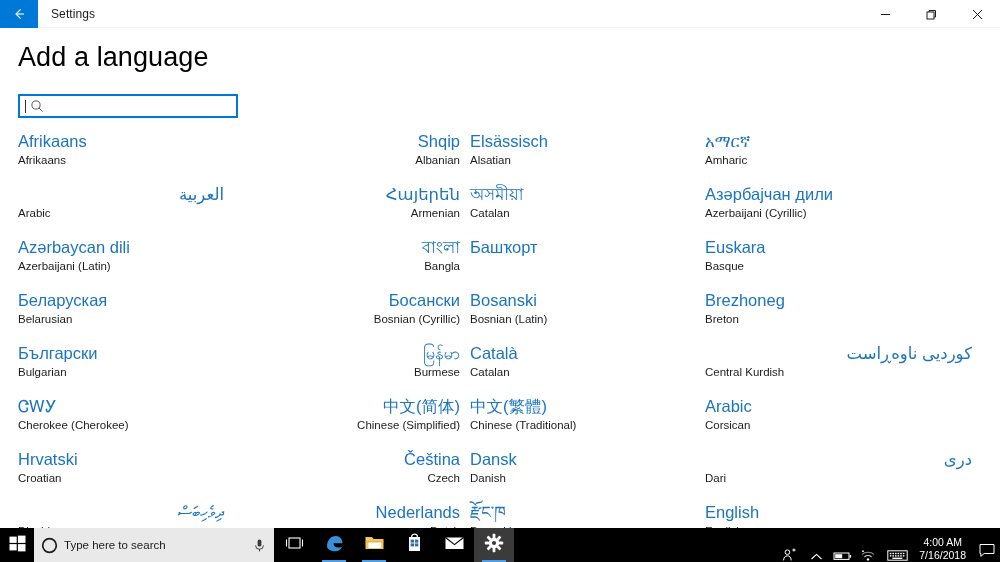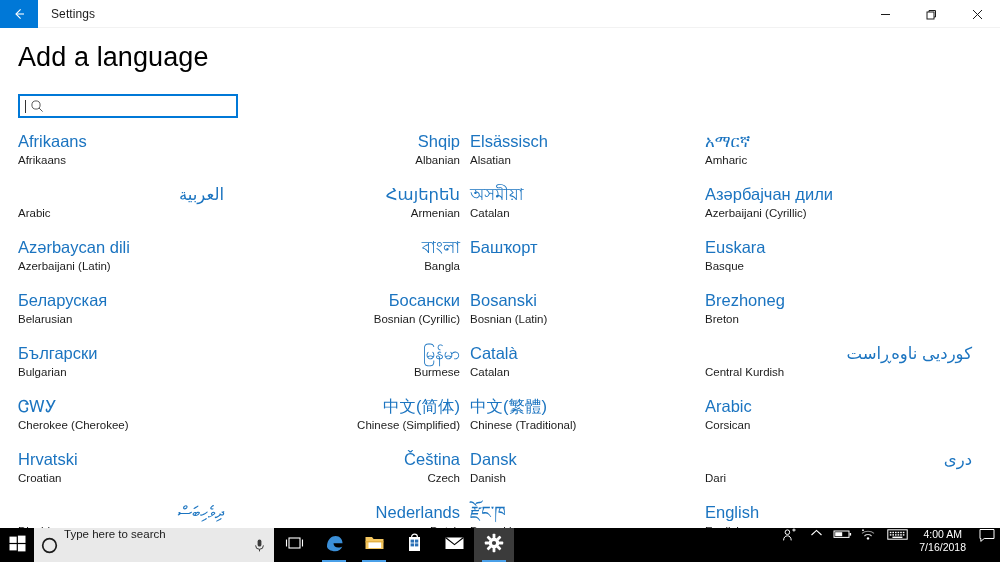--- a/index.html
+++ b/index.html
@@ -152,7 +152,7 @@
   .cortana-box {
     width: 240px; height: 34px;
     background: #e9e9e9;
-    display: flex; 
+    display: flex; align-items: center;
     cursor: text;
   }
   .cortana-circle {

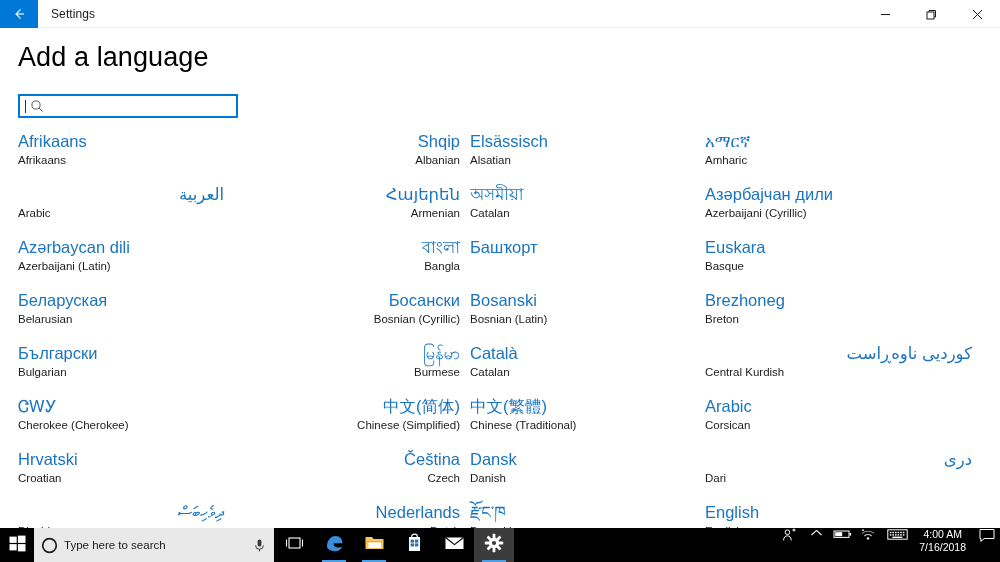--- a/index.html
+++ b/index.html
@@ -187,7 +187,7 @@
   }
   .tray {
     margin-left: auto;
-    display: flex; align-items: flex-start;
+    display: flex; align-items: flex-end;
   }
   .tray-icon {
     width: 26px;

